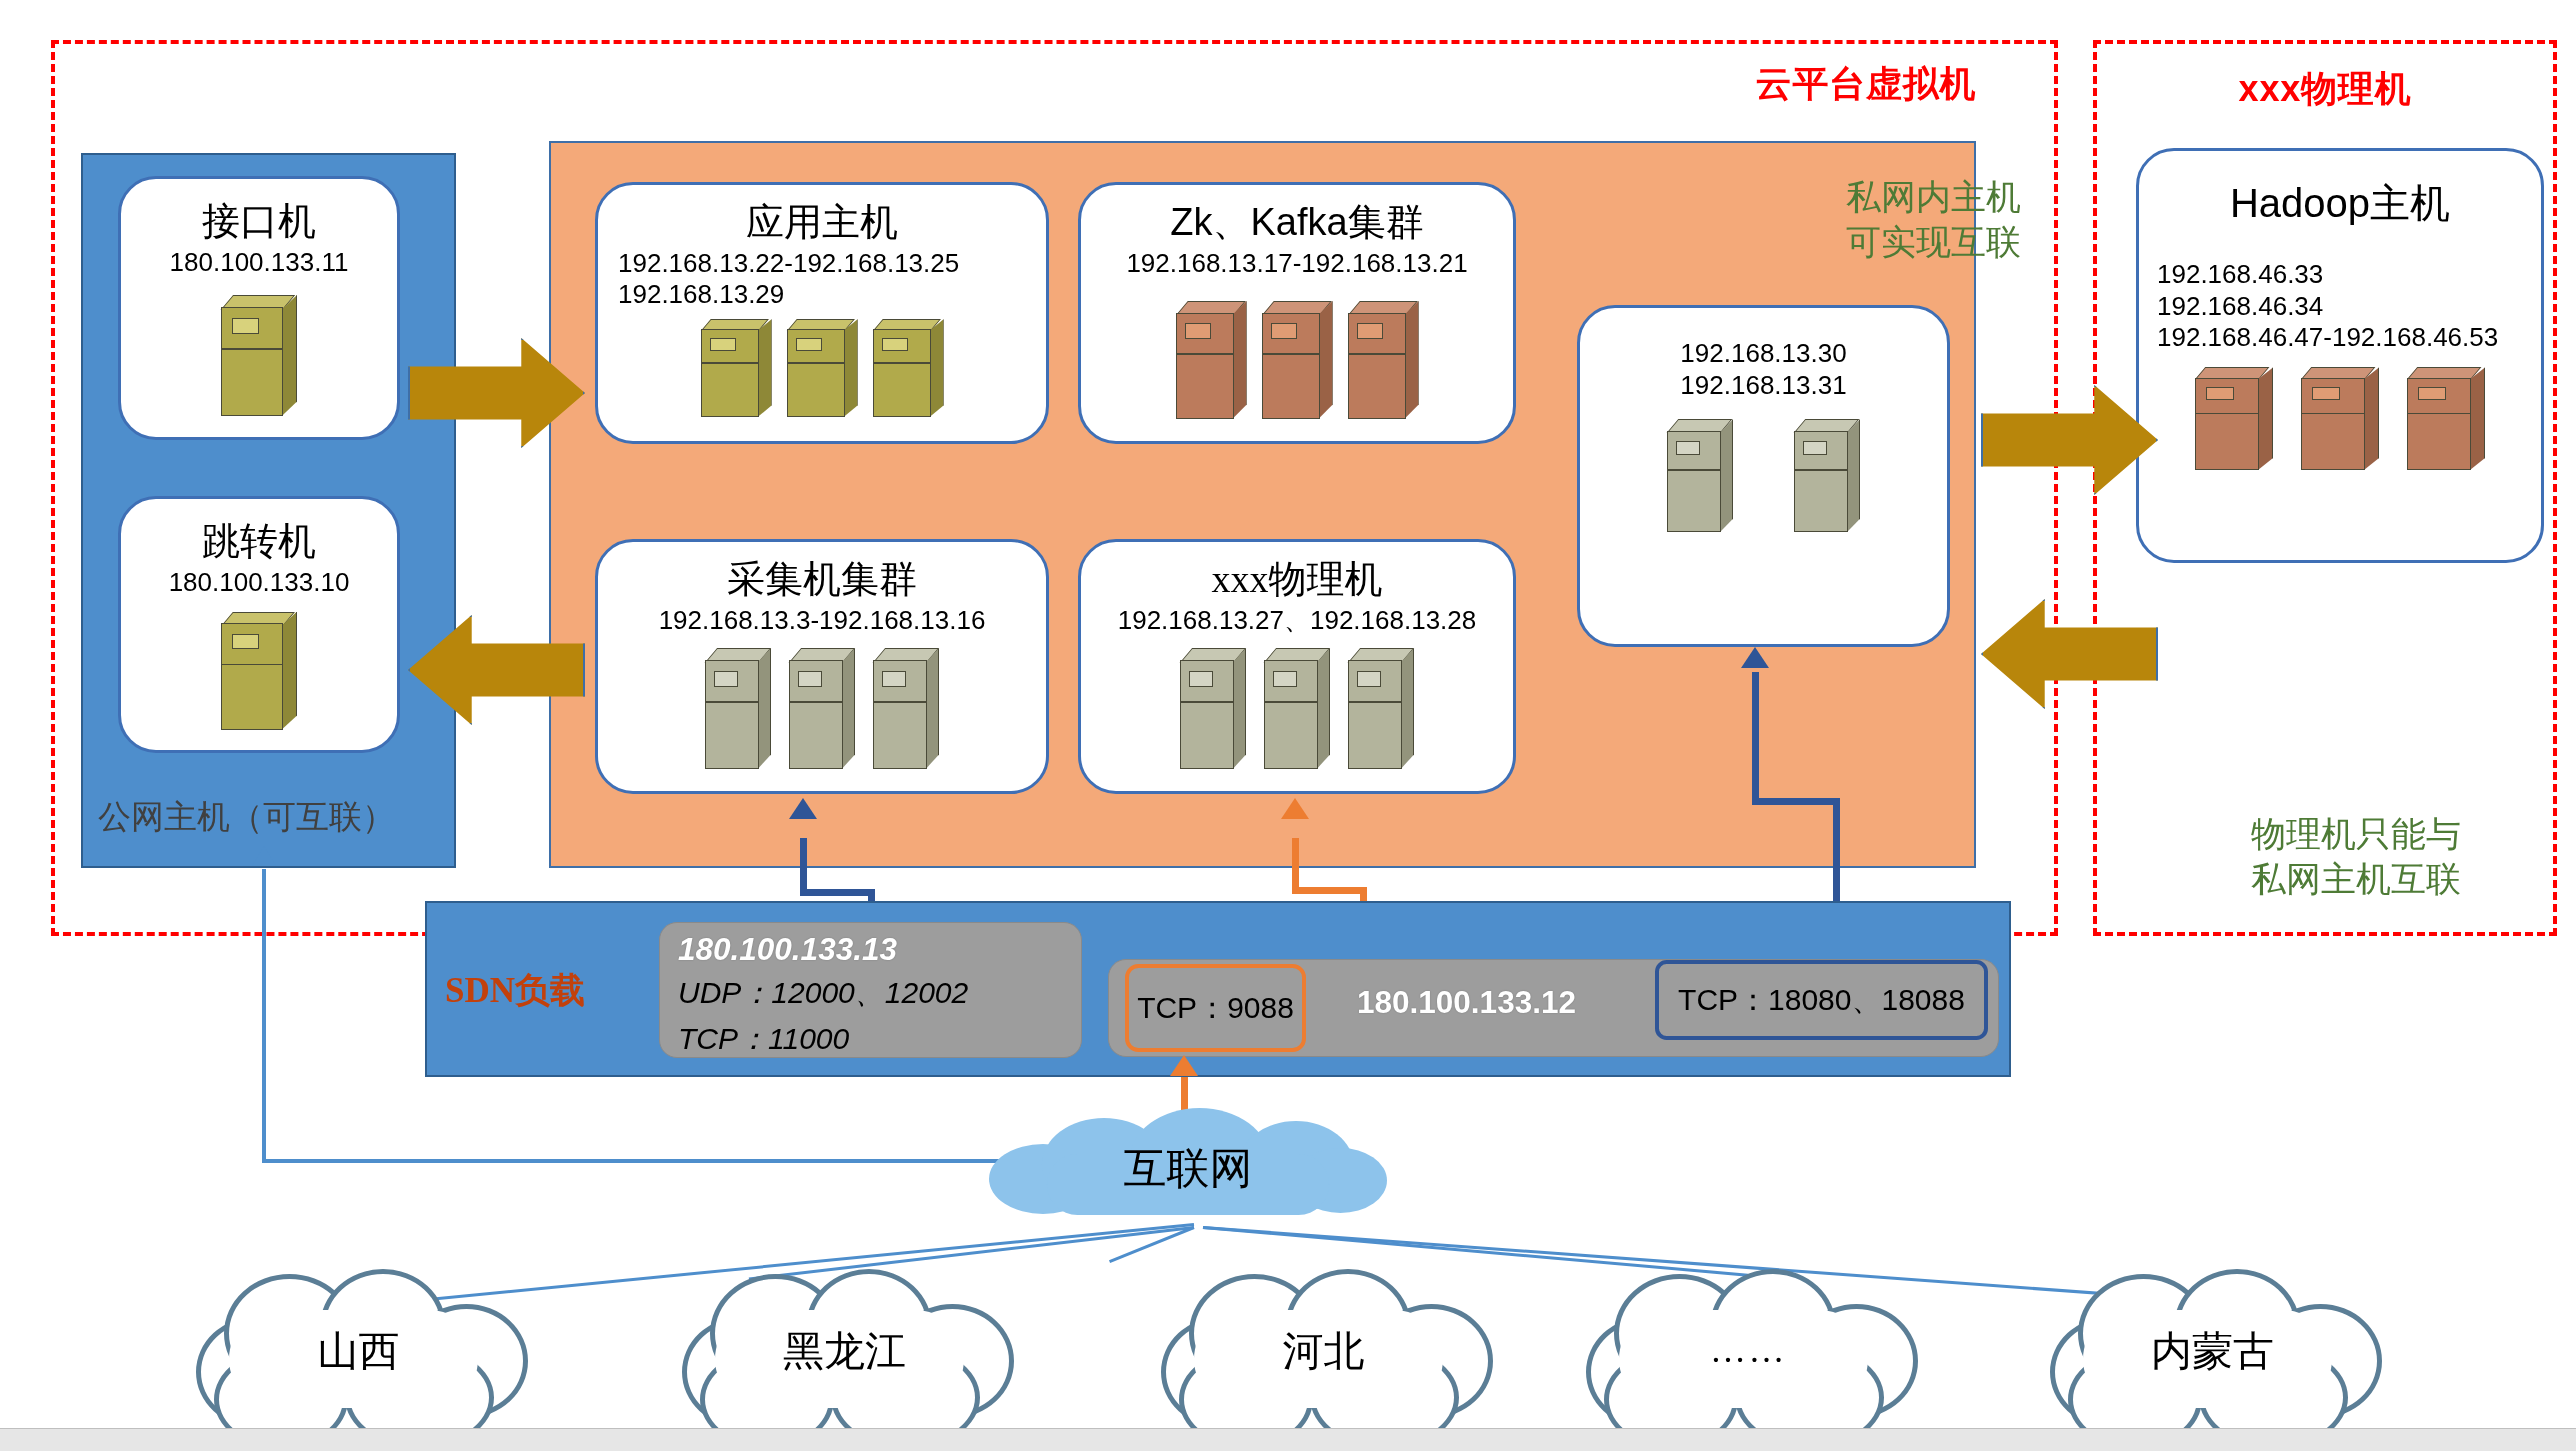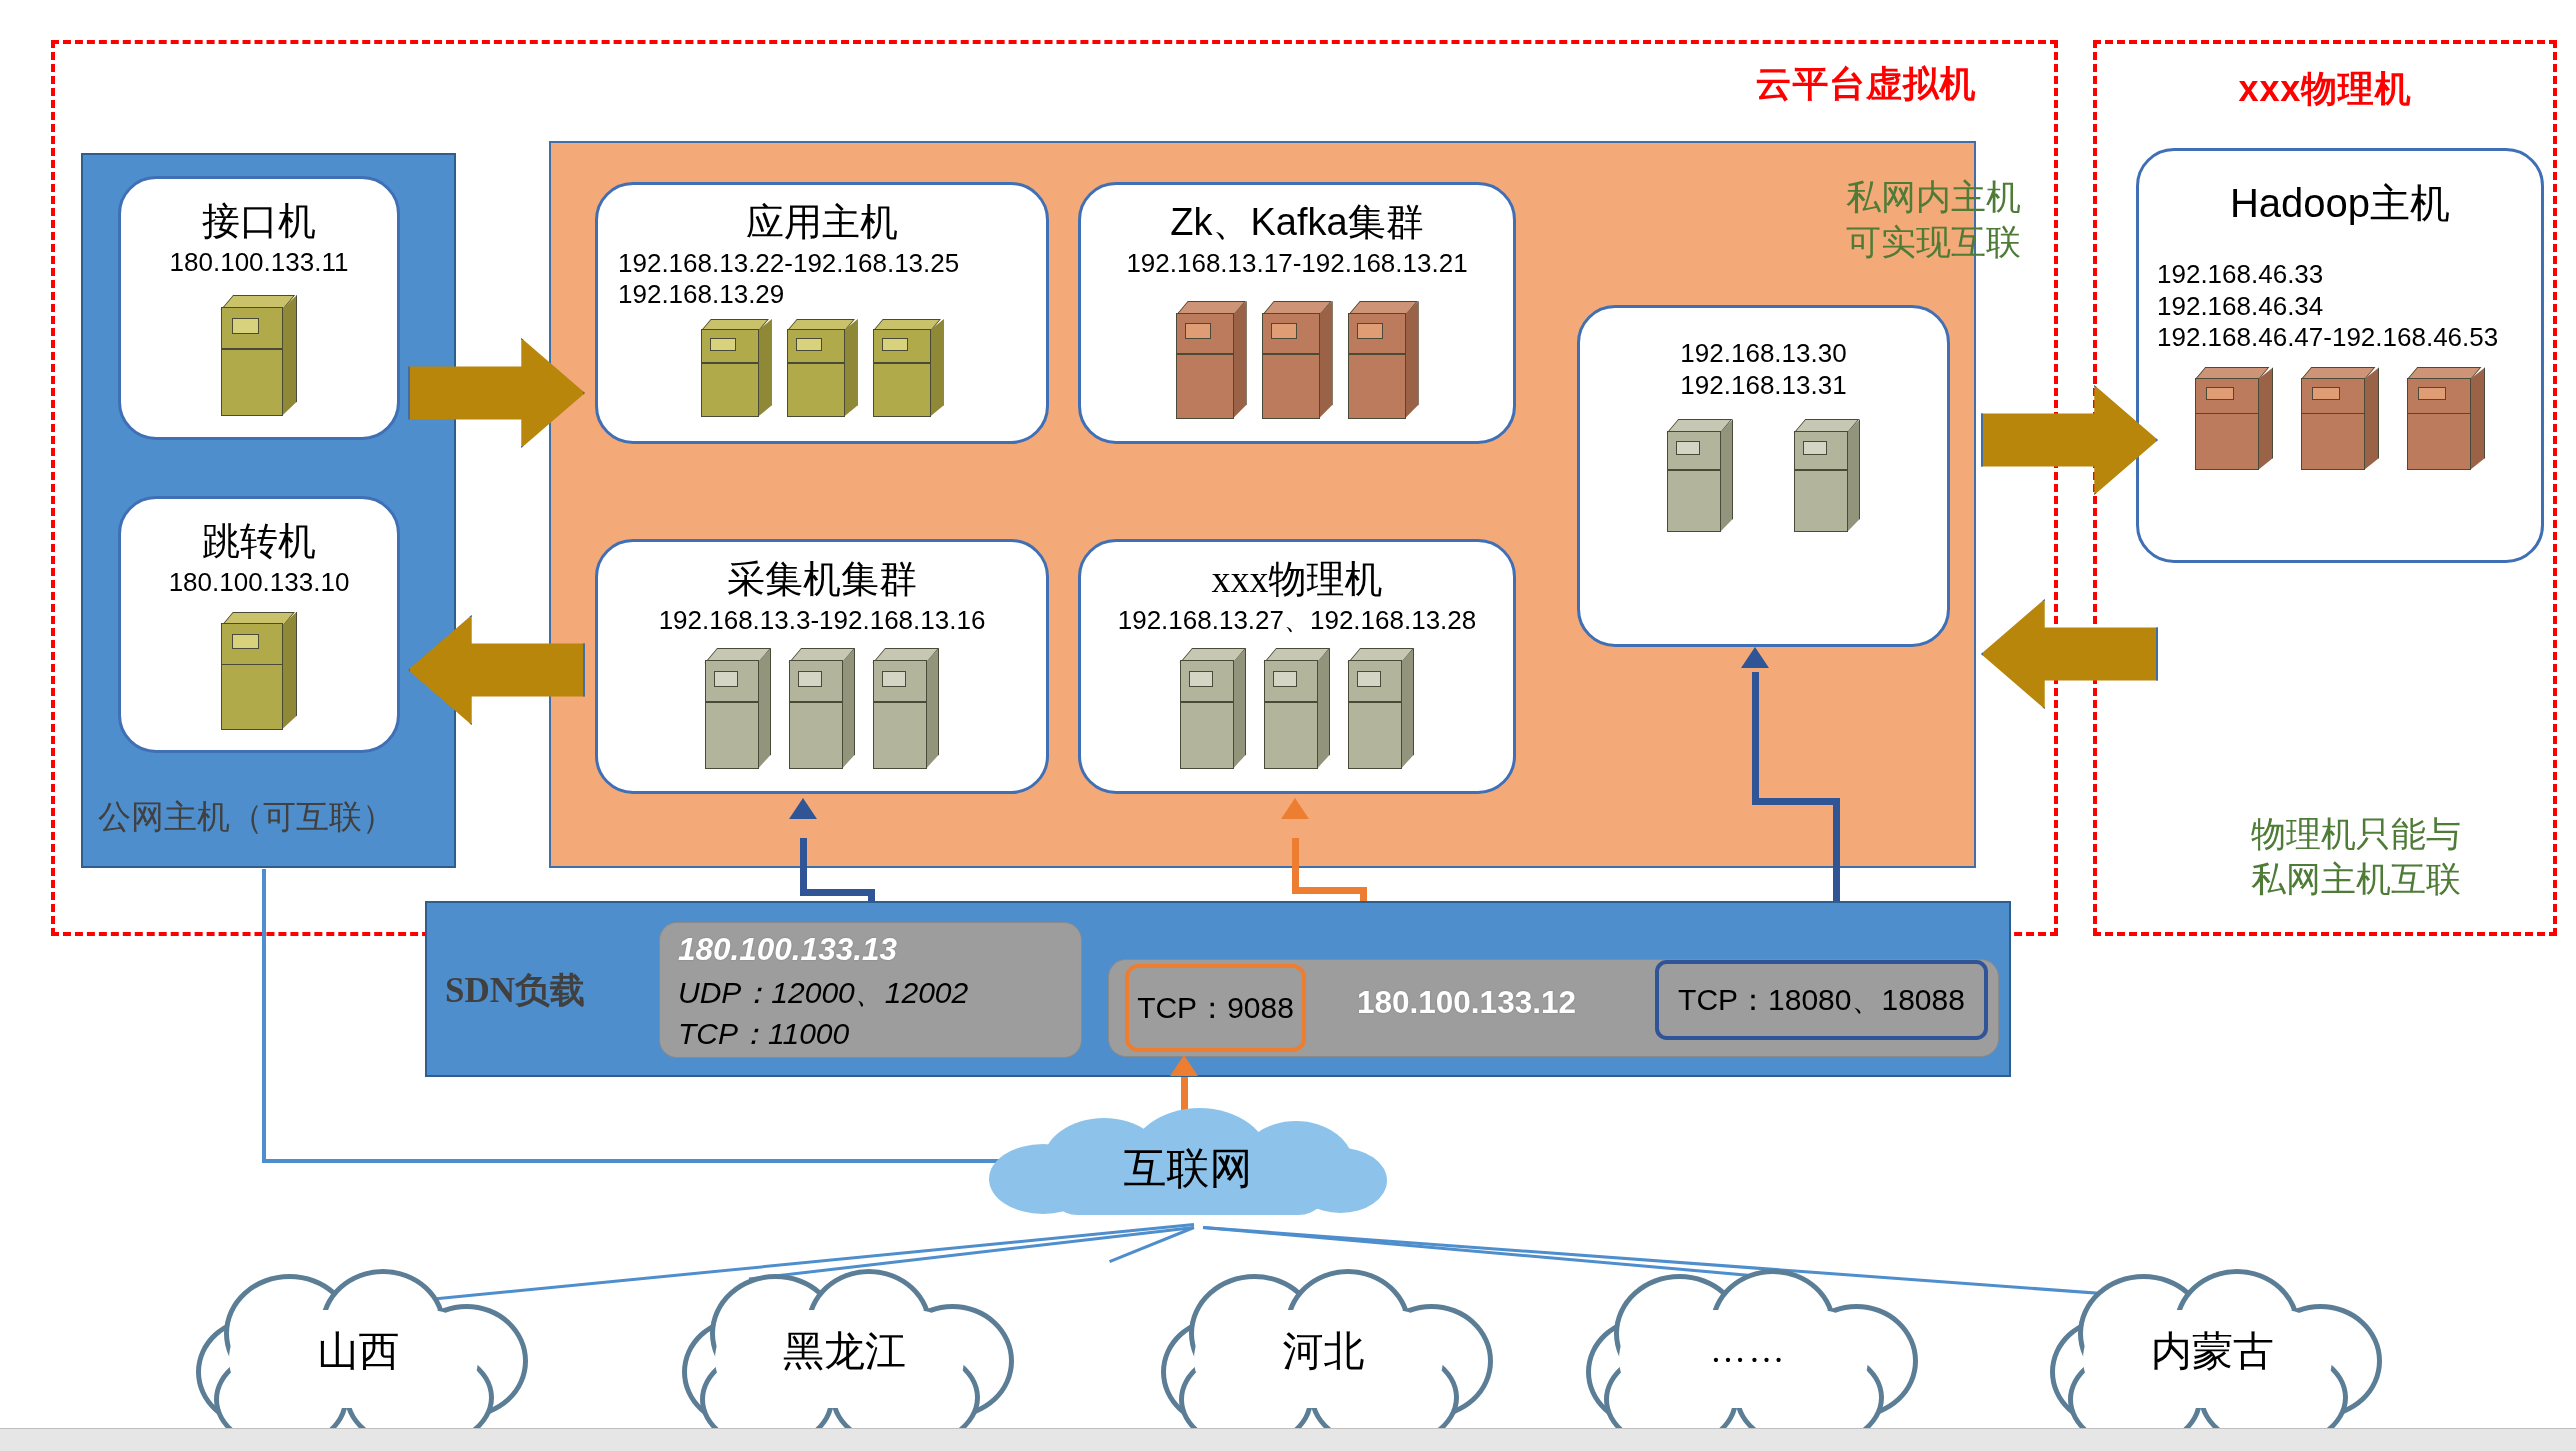--- a/index.html
+++ b/index.html
@@ -83,7 +83,7 @@
   
   .sdn-bar{background:#4E8ECC;border:2.5px solid #2E5E8E;}
   .sdn-label{
-    color:#404040;font-size:35px;white-space:nowrap;
+    color:#c2410c;font-size:35px;white-space:nowrap;
     font-family:"Liberation Serif","DejaVu Serif",serif;font-weight:600;
   }
   .grey-pill{background:#9D9D9D;border-radius:18px;border:1.7px solid #8a8a8a;}

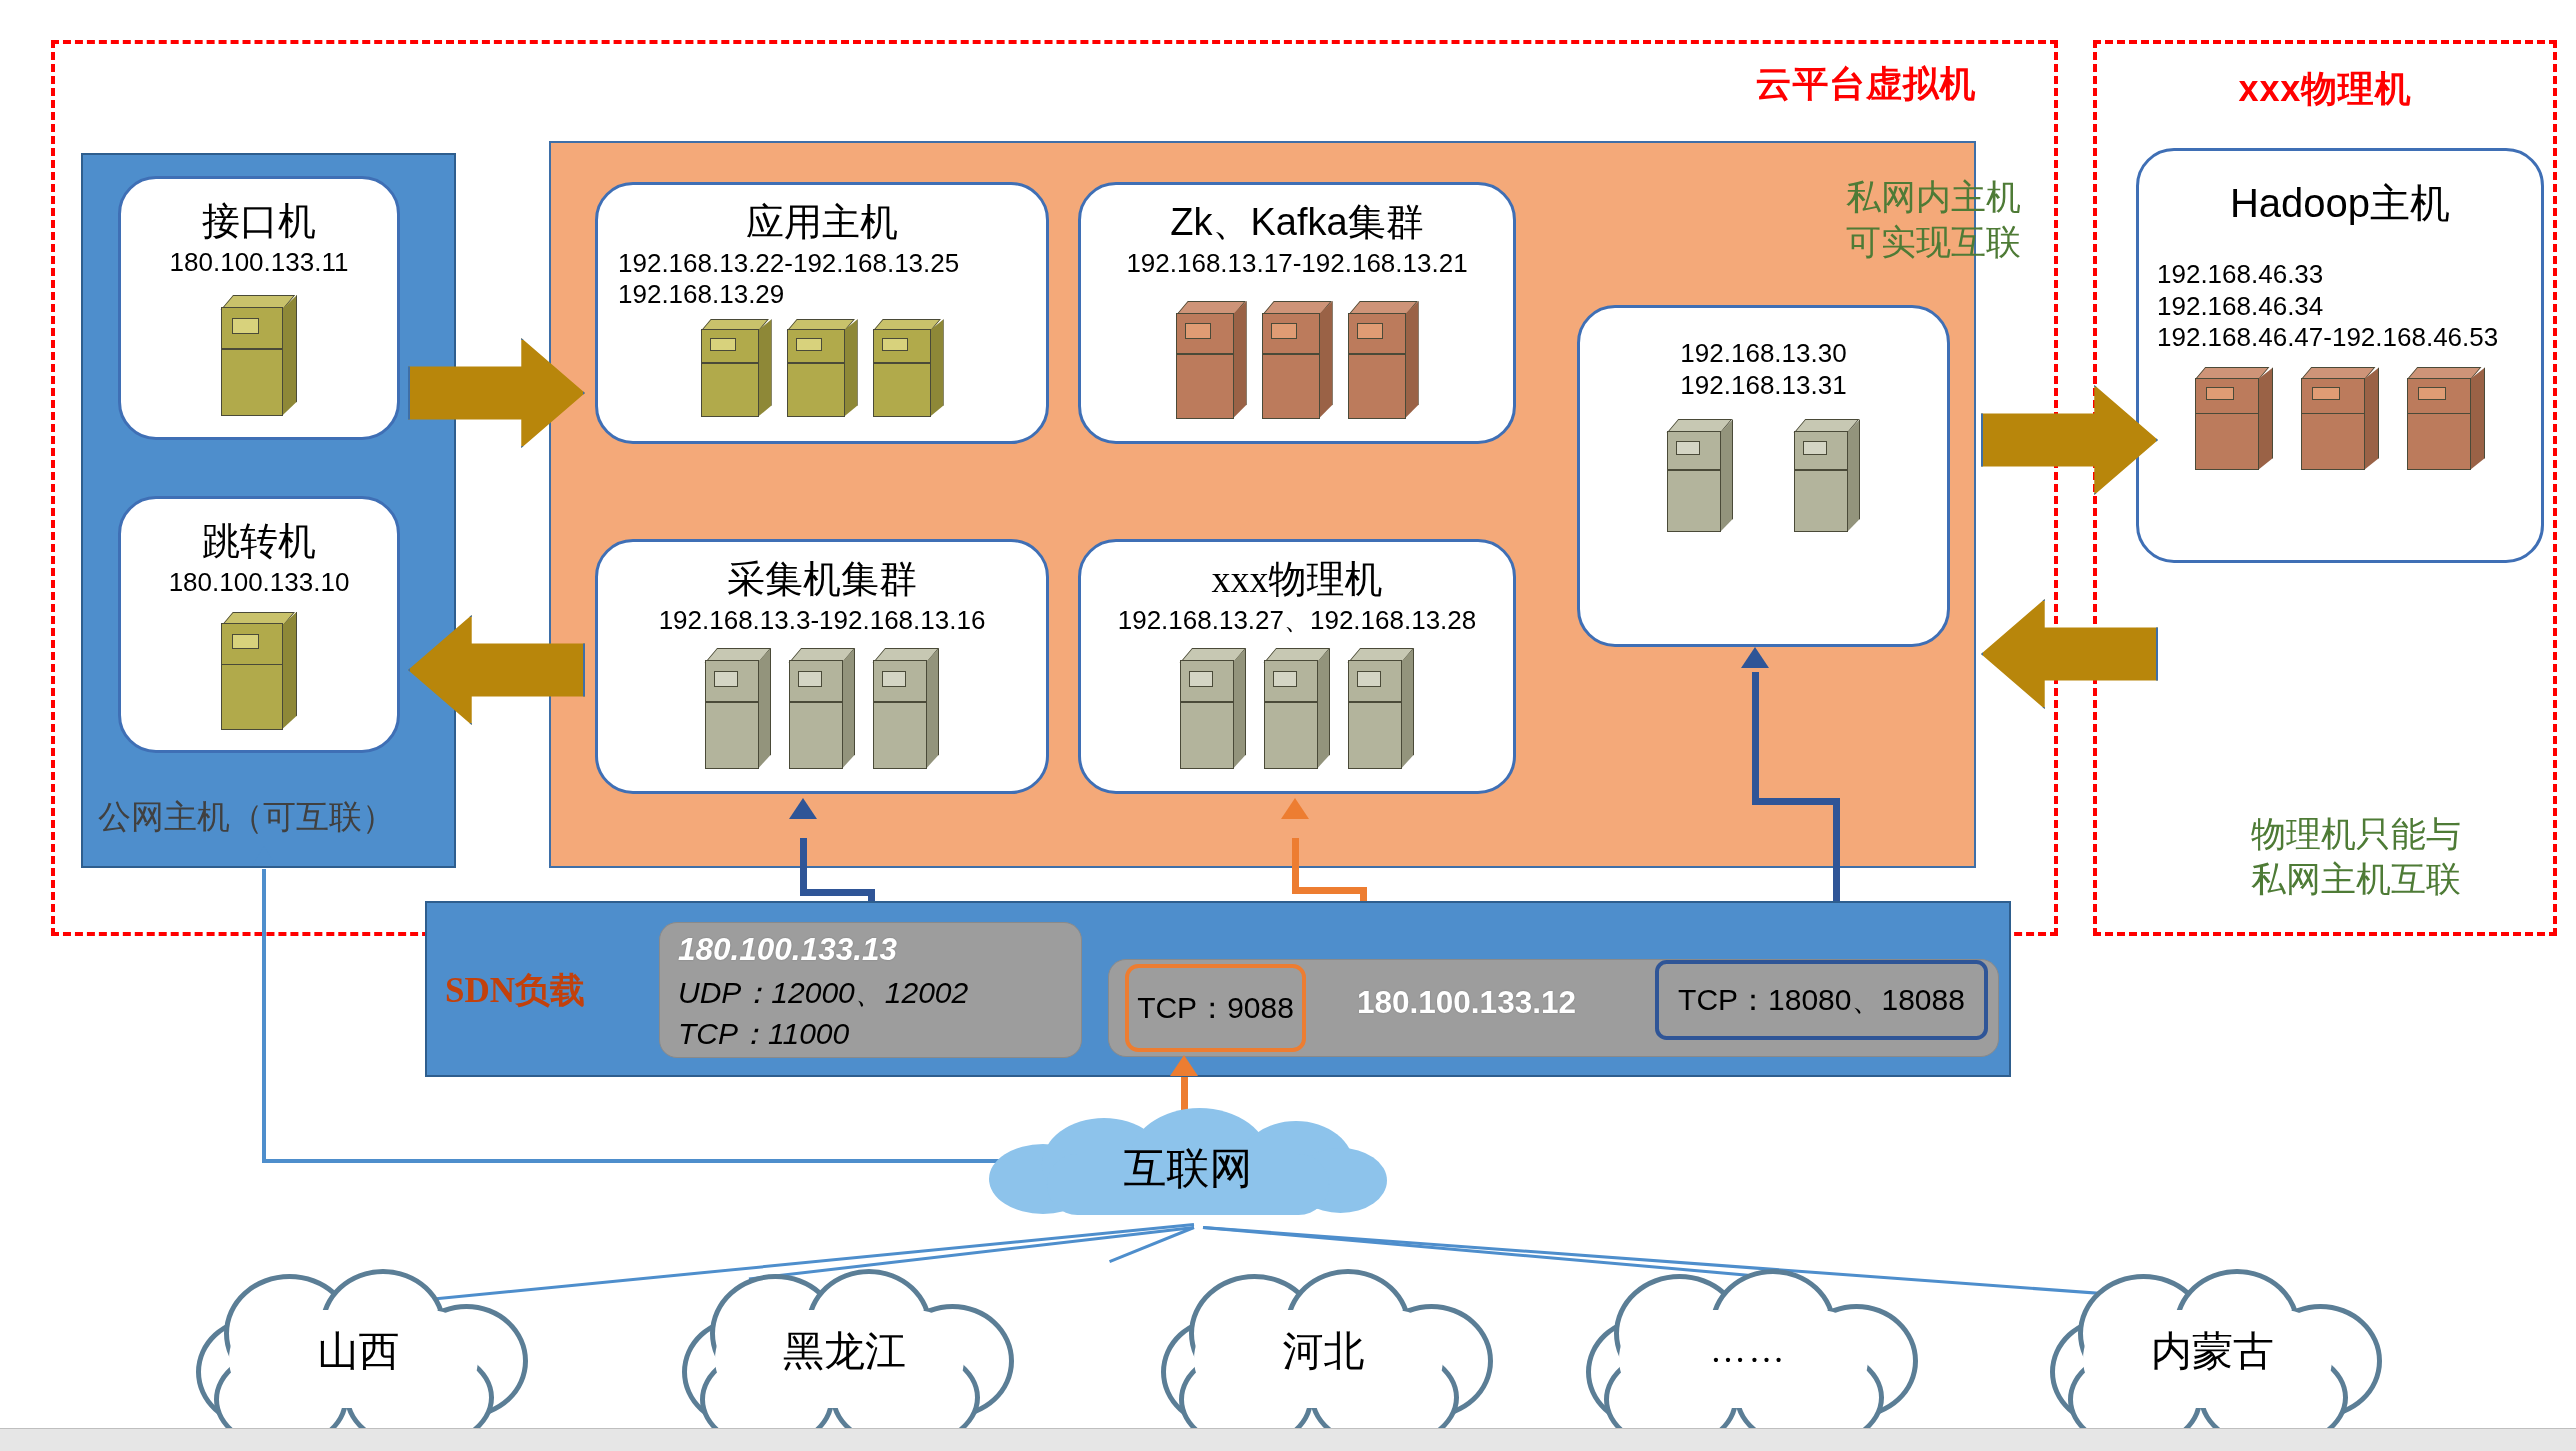--- a/index.html
+++ b/index.html
@@ -374,7 +374,7 @@
   <div class="abs grey-pill" style="left:659px;top:922px;width:423px;height:136px;padding:8.3px 0 0 18px;font-style:italic;">
     <div class="ip-white">180.100.133.13</div>
     <div class="port-txt" style="margin-top:5px;">UDP：12000、12002</div>
-    <div class="port-txt" style="">TCP：11000</div>
+    <div class="port-txt" style="margin-top:5px;">TCP：11000</div>
   </div>
 
   <div class="abs grey-pill" style="left:1108px;top:959px;width:891px;height:98px;"></div>

